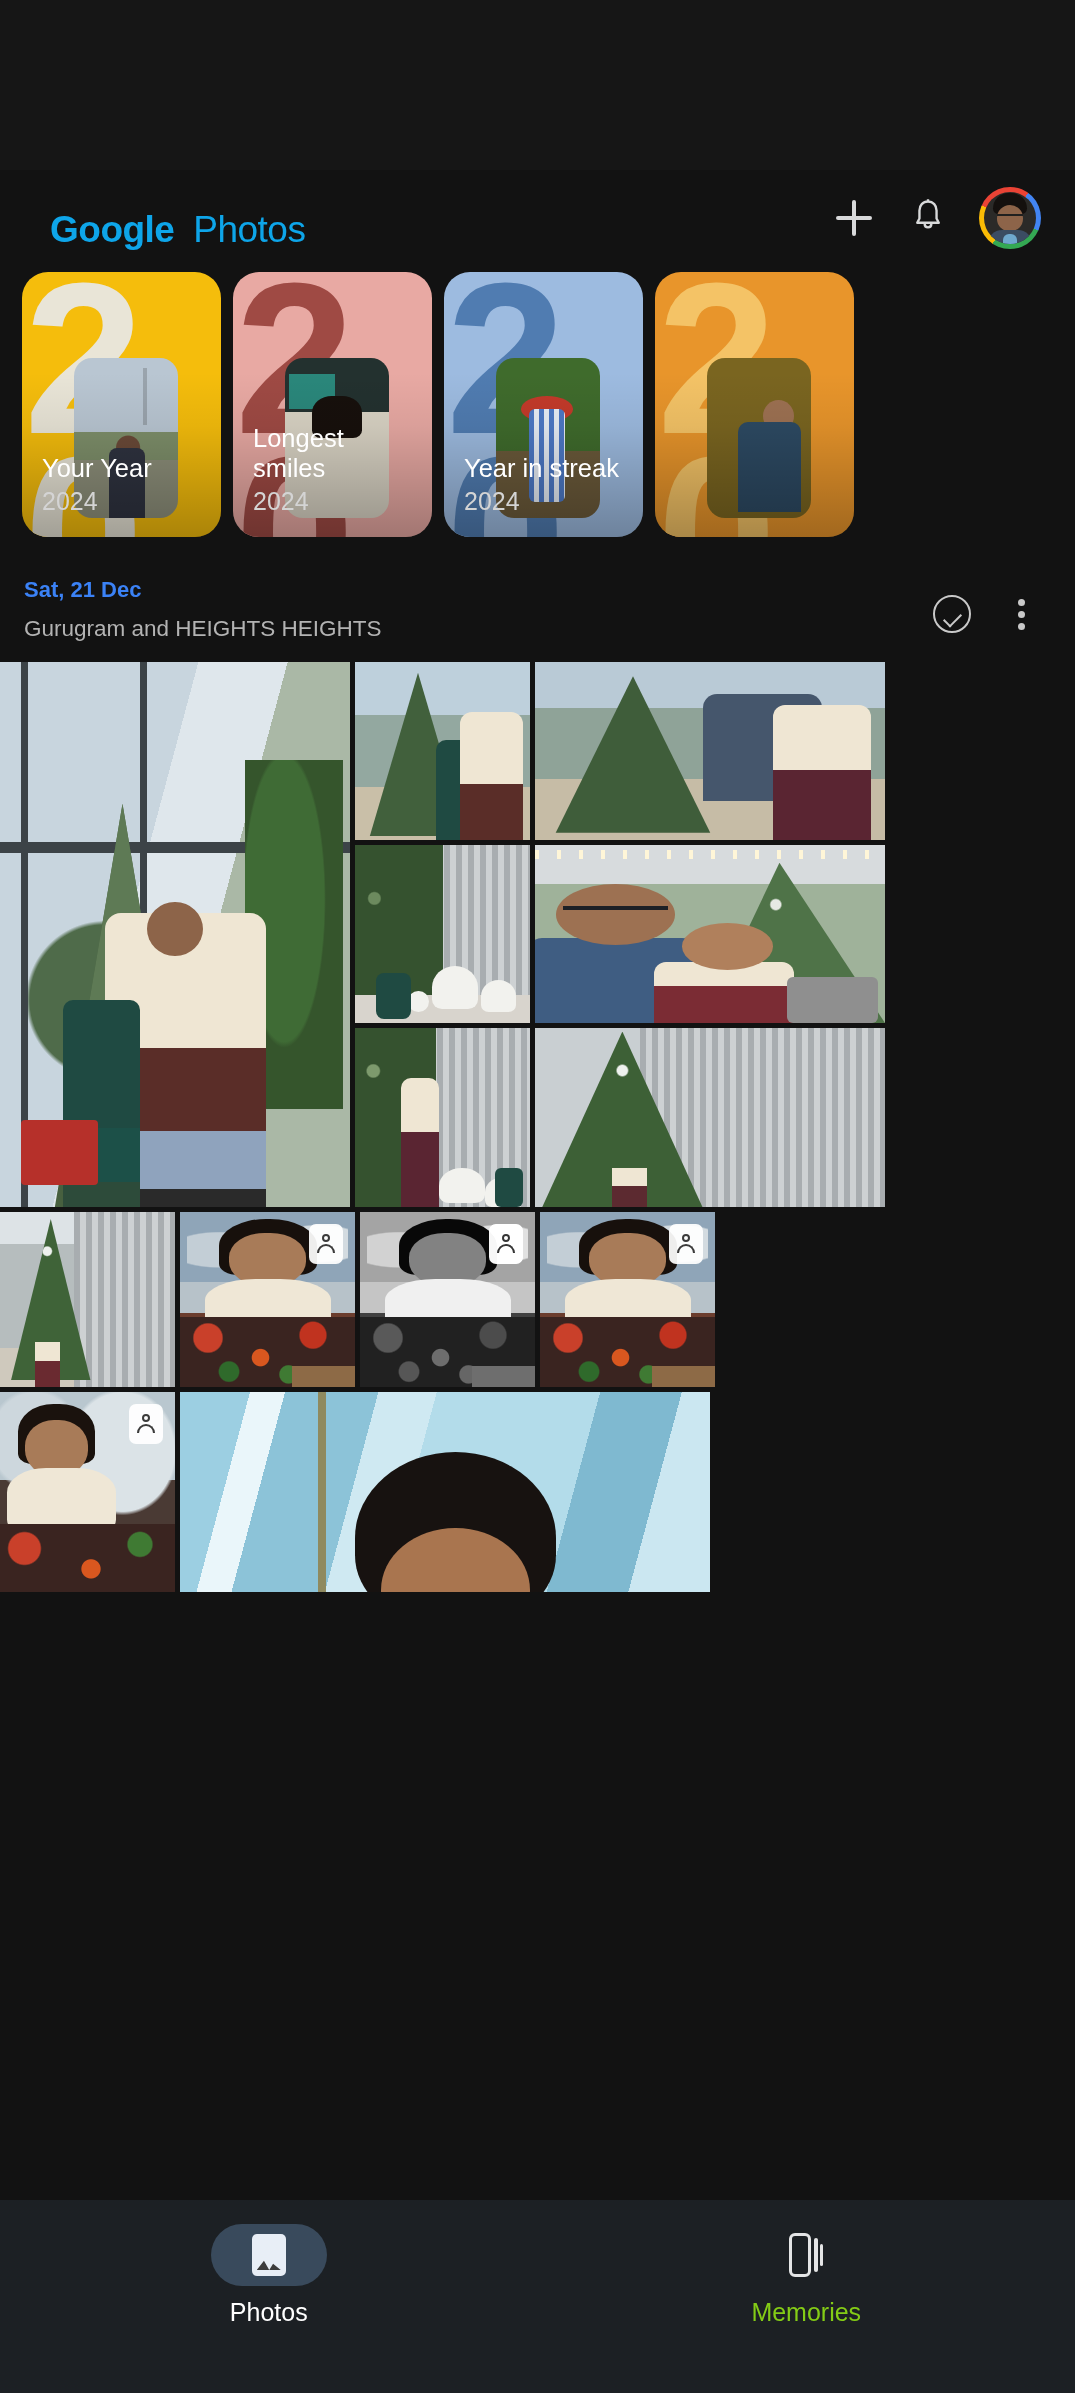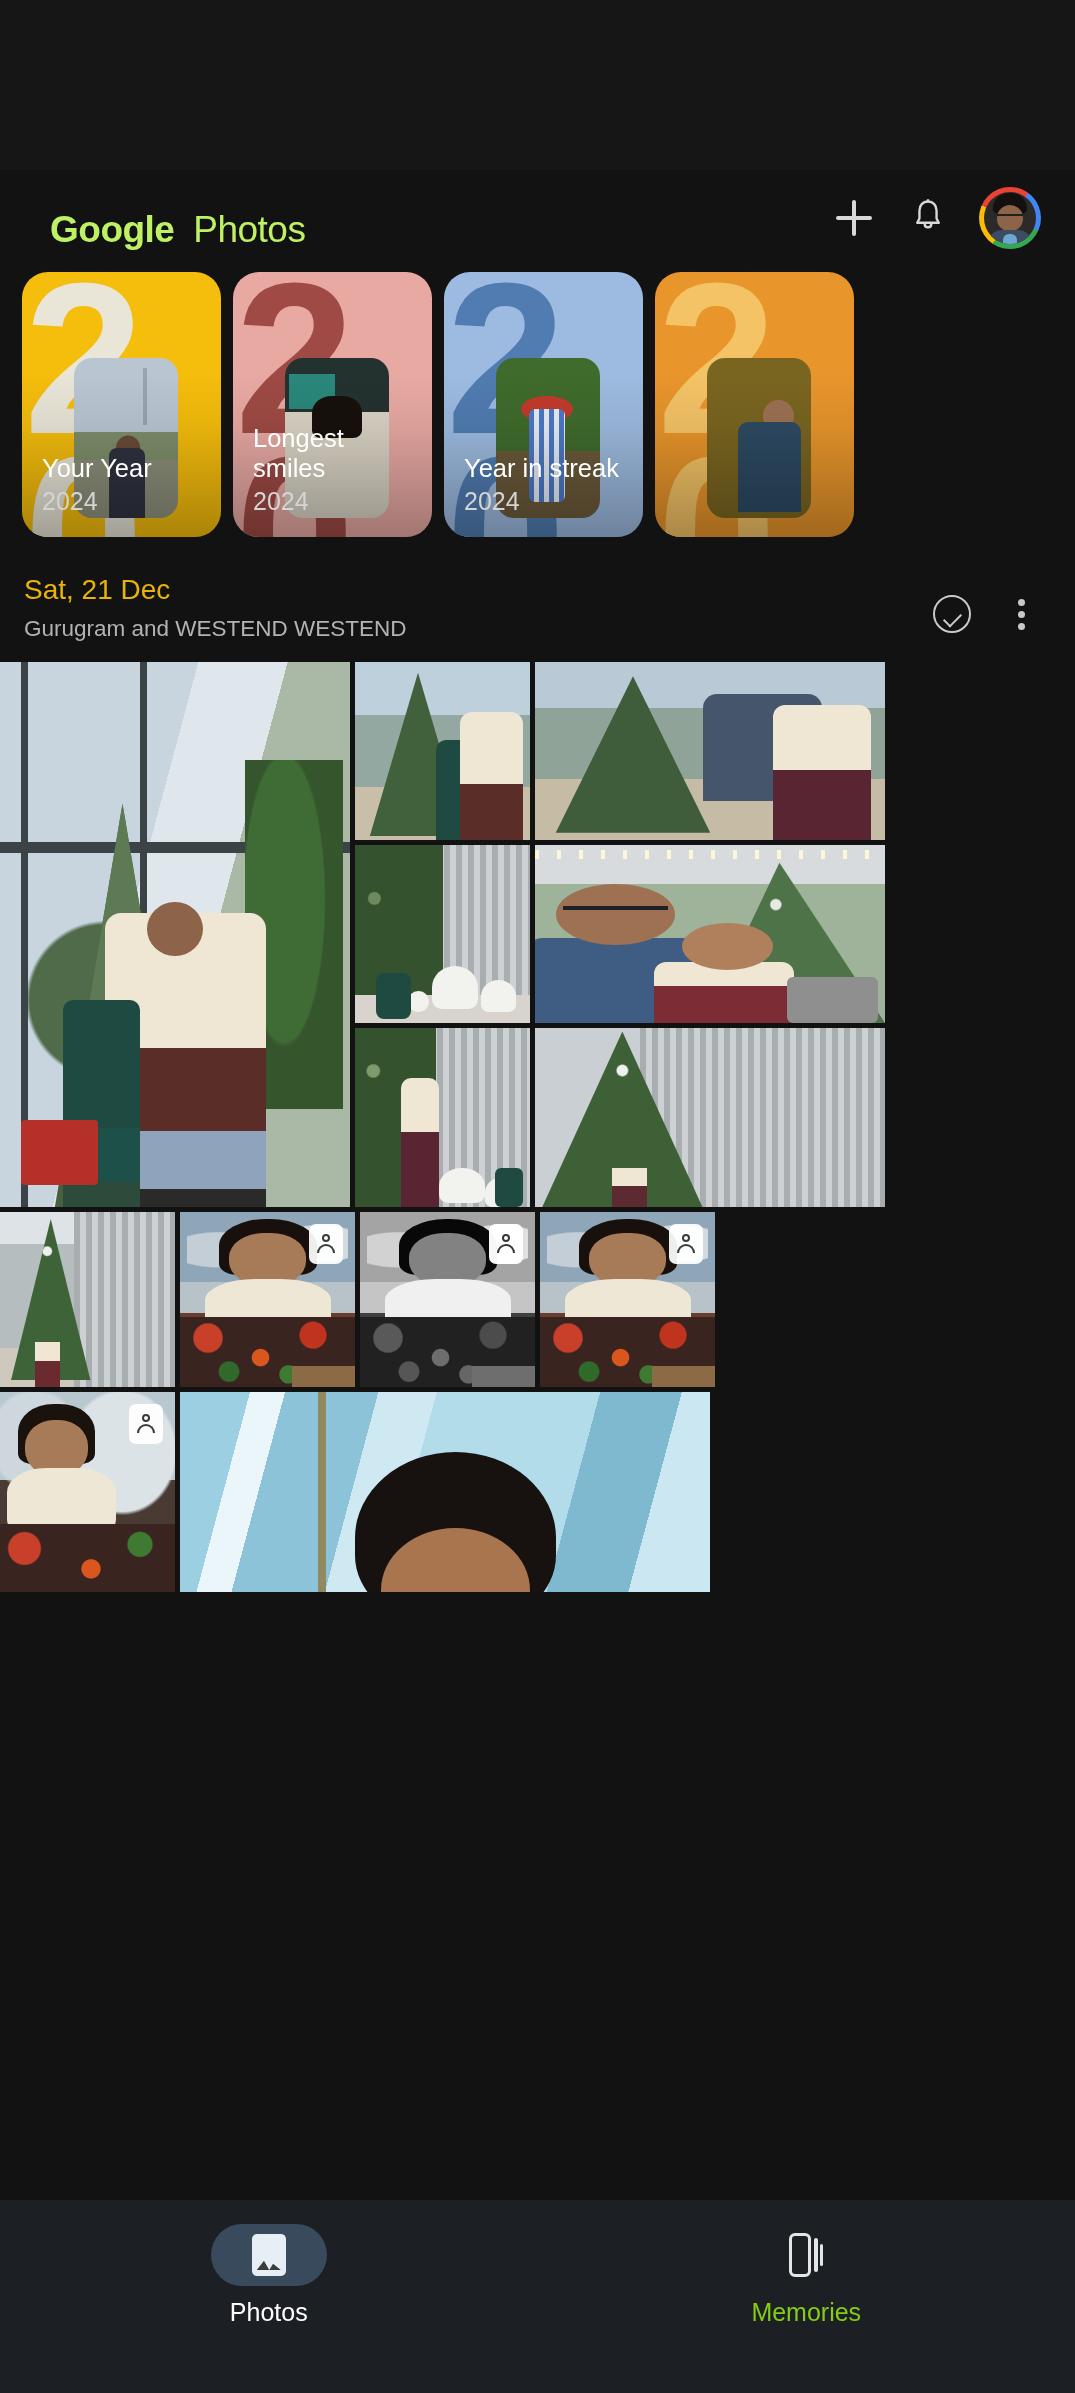--- a/index.html
+++ b/index.html
@@ -19,7 +19,7 @@
     height:95px; display:flex; align-items:center;
     padding:0 34px 0 50px; background:#121212;
   }
-  .brand { font-size:37px; letter-spacing:-0.5px; color:#bef264; white-space:nowrap;margin-top:24px; }
+  .brand { font-size:37px; letter-spacing:-0.5px; color:#0ea5e9; white-space:nowrap;margin-top:24px; }
   .brand .b { font-weight:bold; }
   .brand .l { font-weight:400; margin-left:9px; }
   .header .spacer { flex:1; }

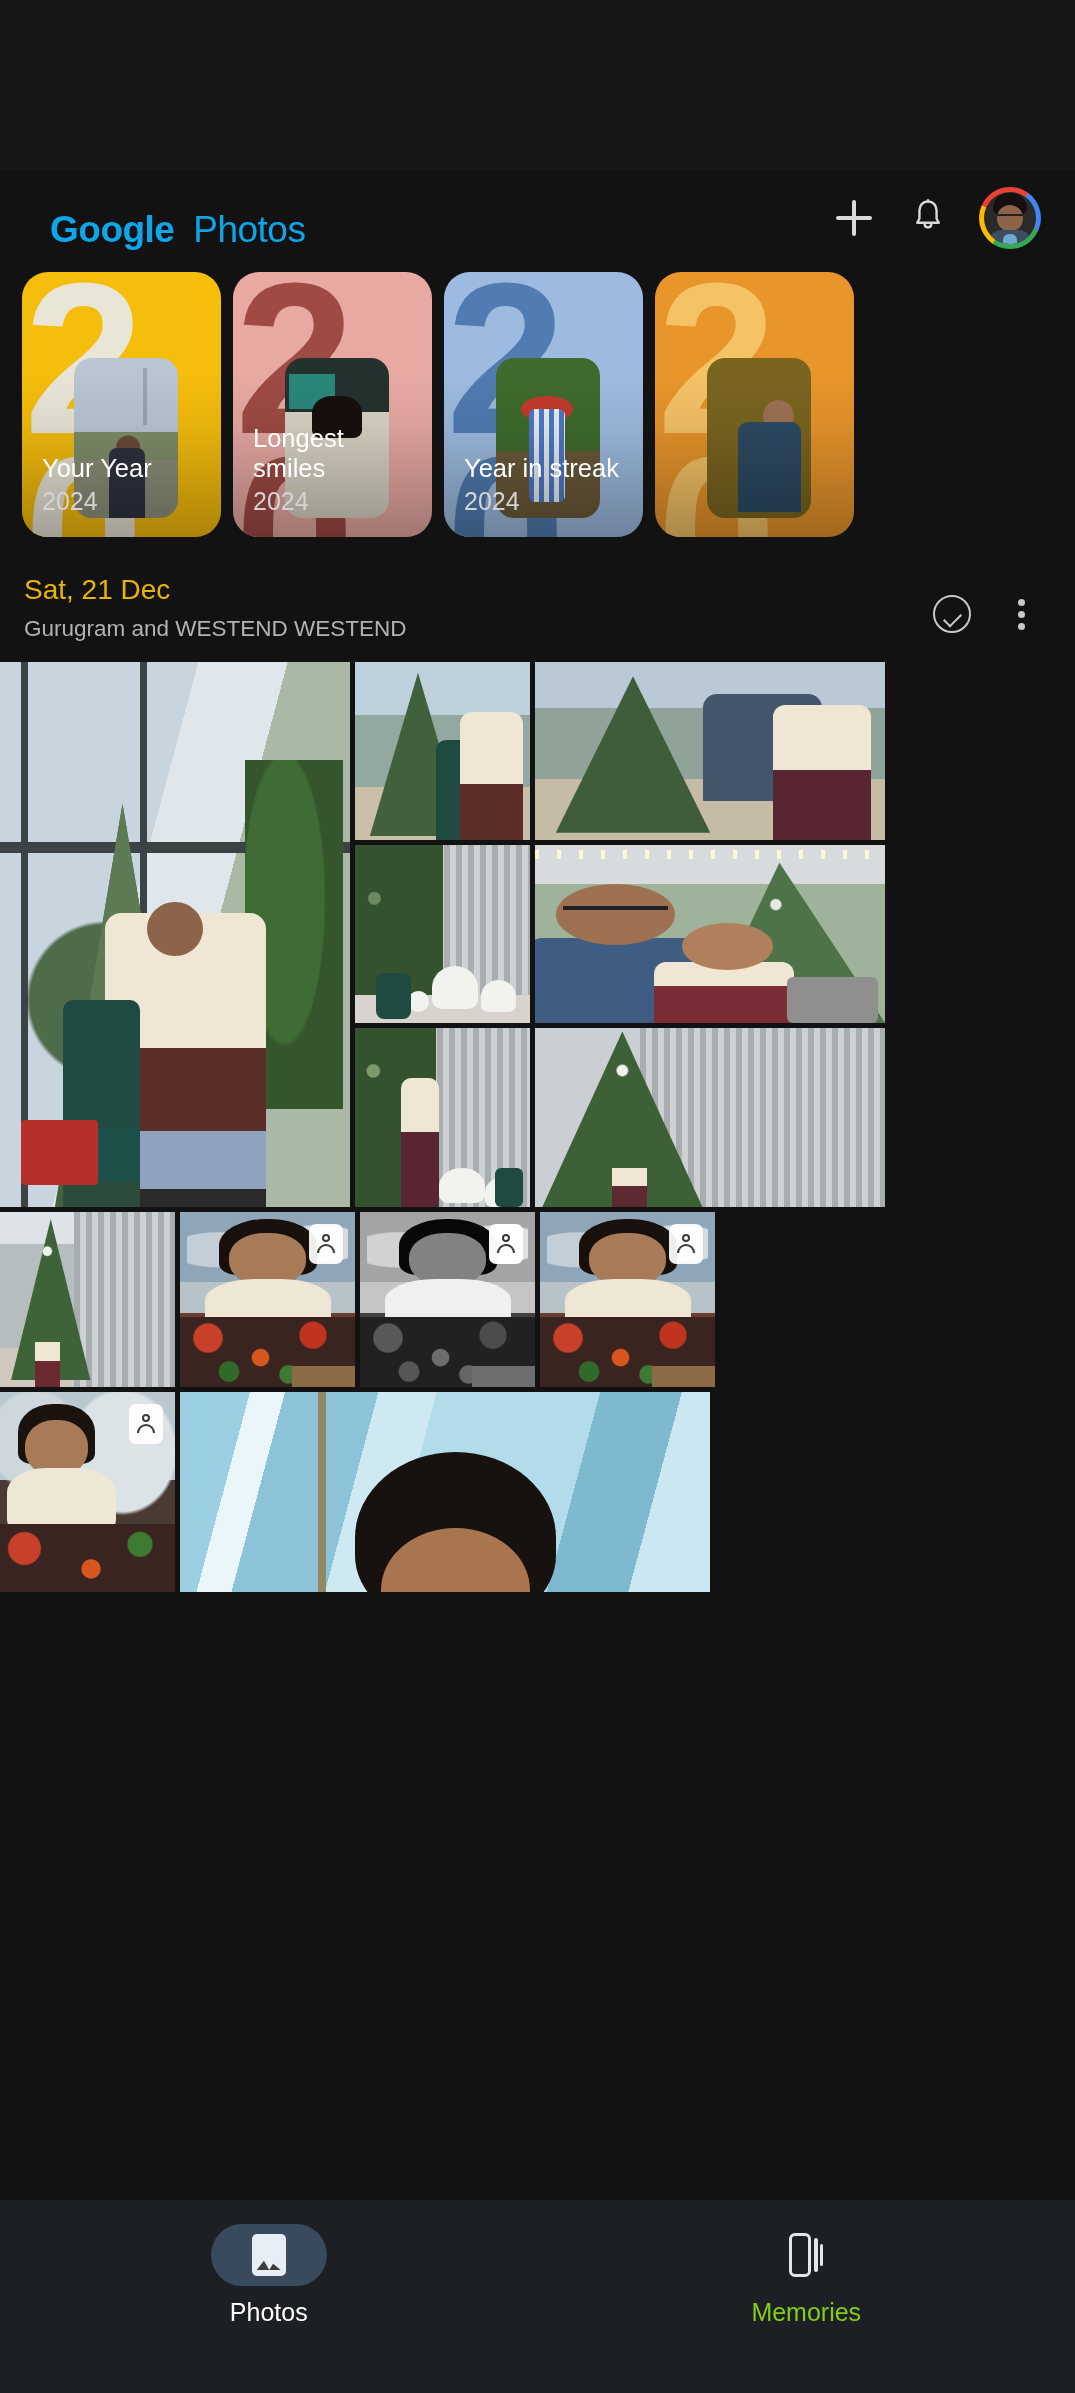--- a/index.html
+++ b/index.html
@@ -105,7 +105,7 @@
   
   .datehdr { padding:26px 24px 18px 24px; display:flex; align-items:flex-start; }
   .dh-text { flex:1; }
-  .dh-title { color:#eab308; font-size:28px; font-weight:400; line-height:34px; }
+  .dh-title { color:#3b82f6; font-size:22px; font-weight:700; line-height:34px; }
   .dh-sub { color:#b3b3b3; font-size:22.5px; line-height:30px; margin-top:7px; }
   .dh-actions { display:flex; align-items:center; gap:12px; padding-top:12px; }
   .dh-btn { width:58px; height:58px; display:flex; align-items:center; justify-content:center; }

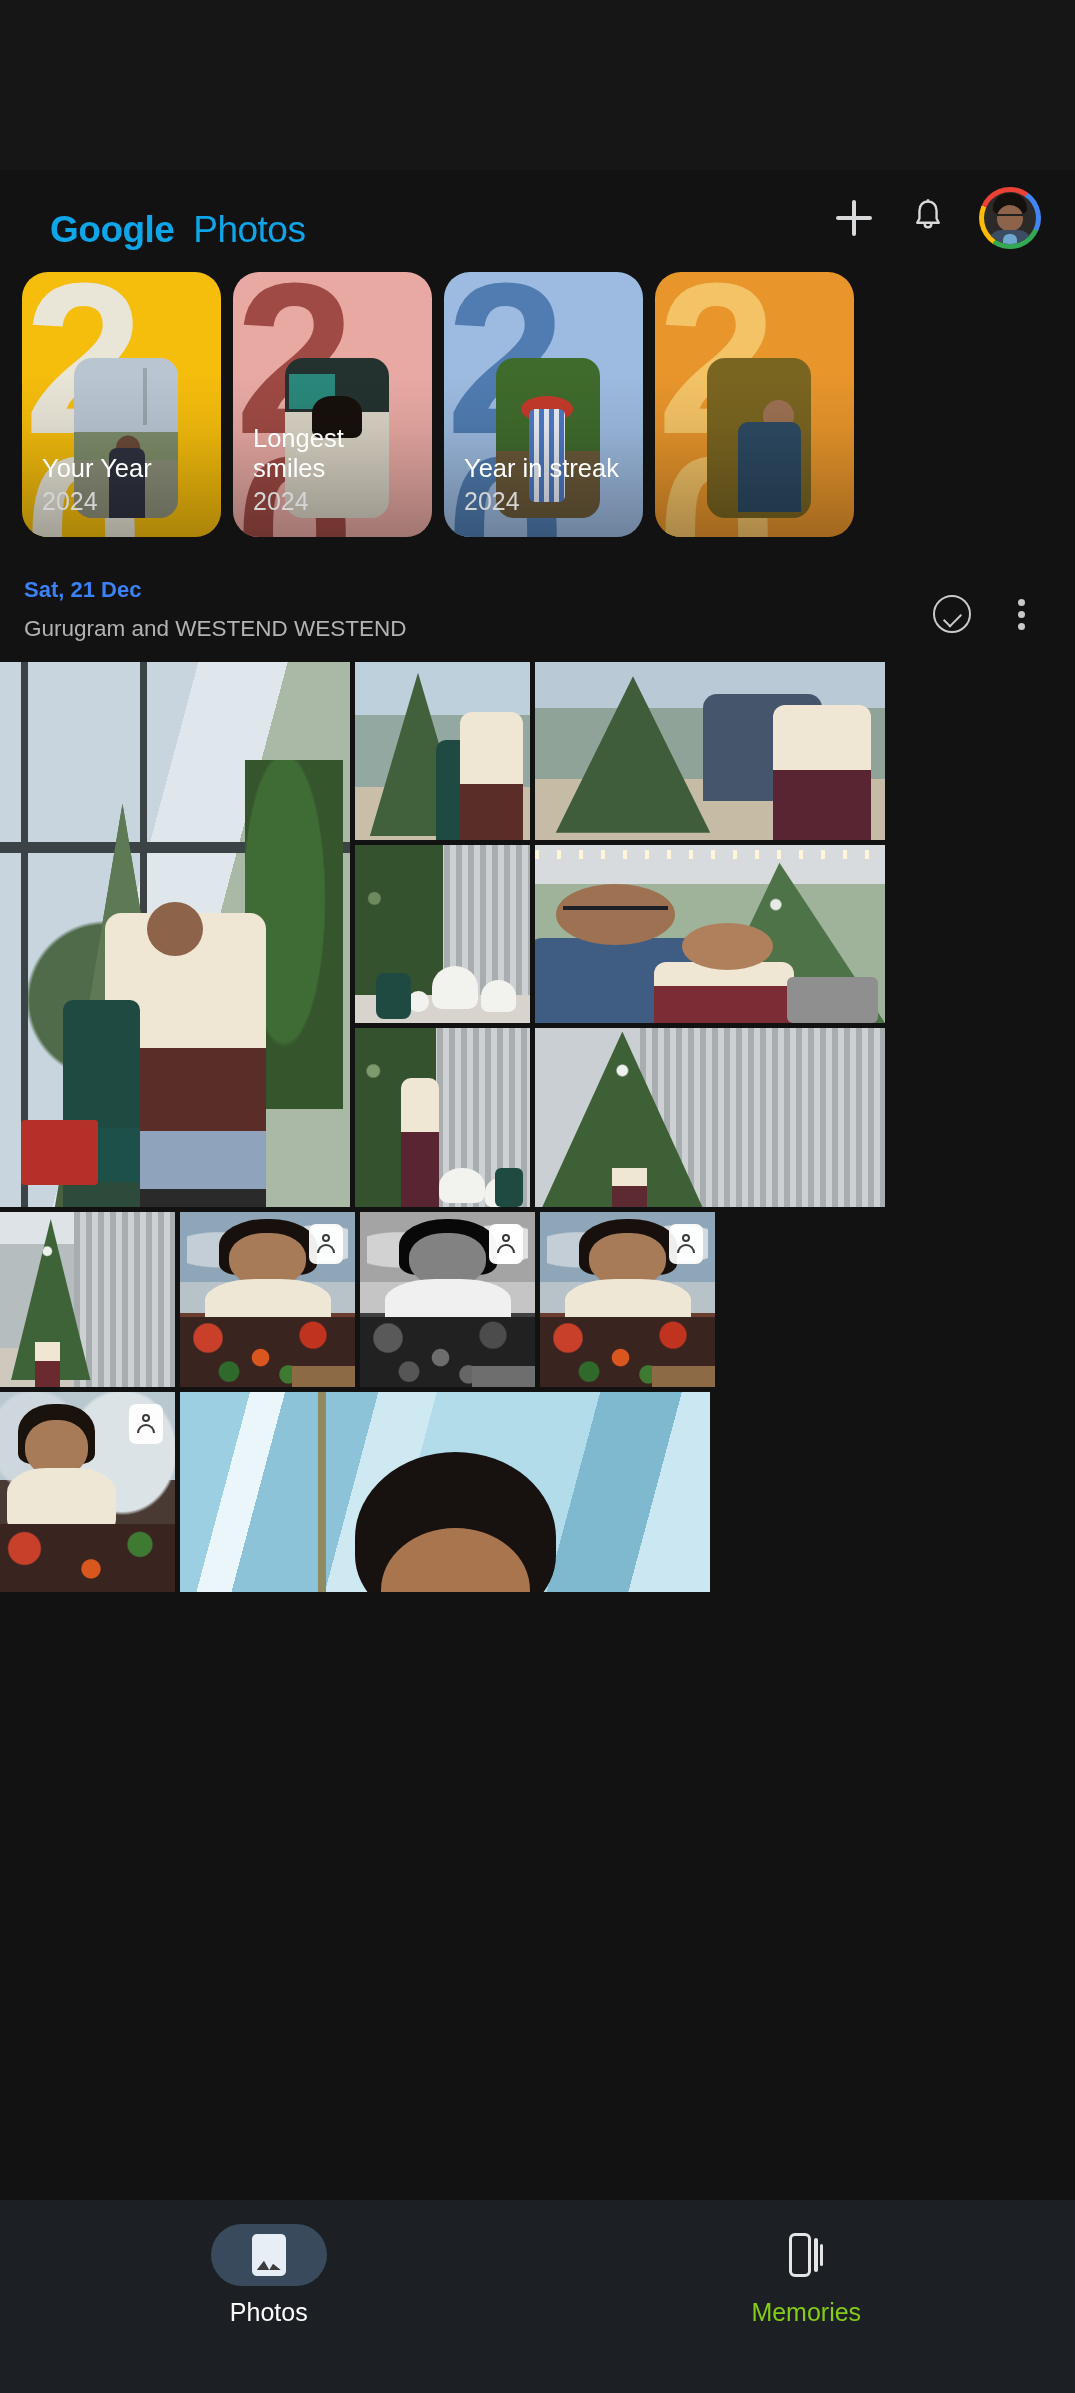--- a/index.html
+++ b/index.html
@@ -428,7 +428,7 @@
   <div class="datehdr">
     <div class="dh-text">
       <div class="dh-title">Sat, 21 Dec</div>
-      <div class="dh-sub">Gurugram and WESTEND WESTEND</div>
+      <div class="dh-sub">Gurugram and HEIGHTS HEIGHTS</div>
     </div>
     <div class="dh-actions">
       <div class="dh-btn">

